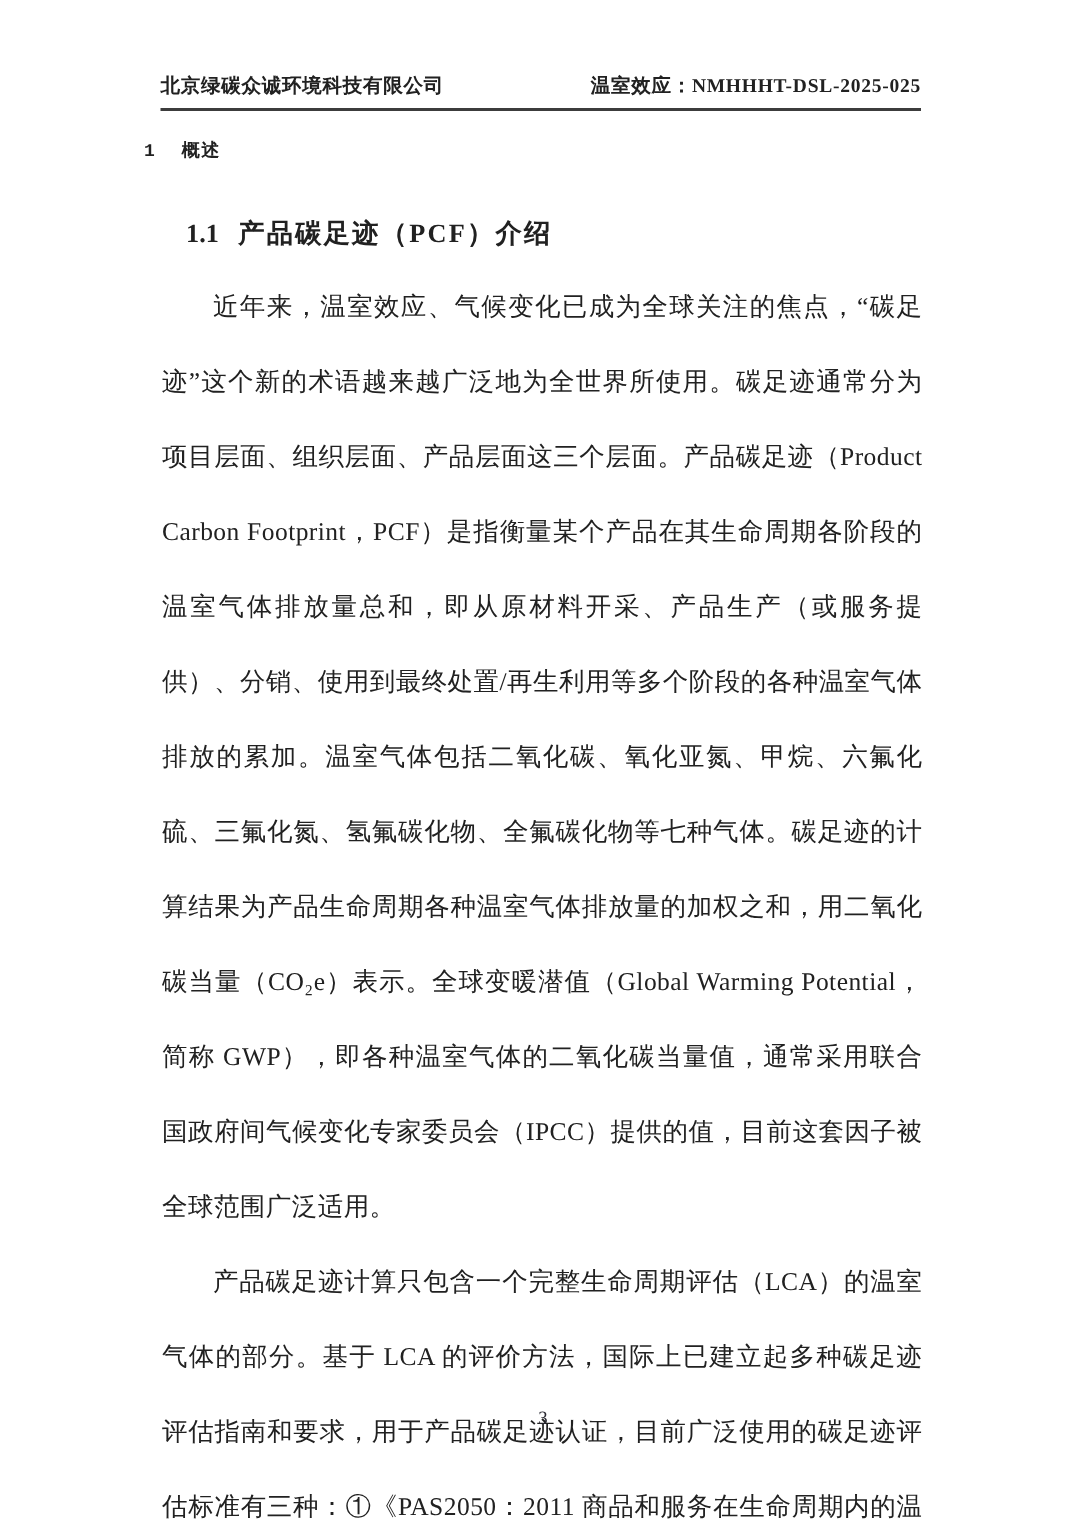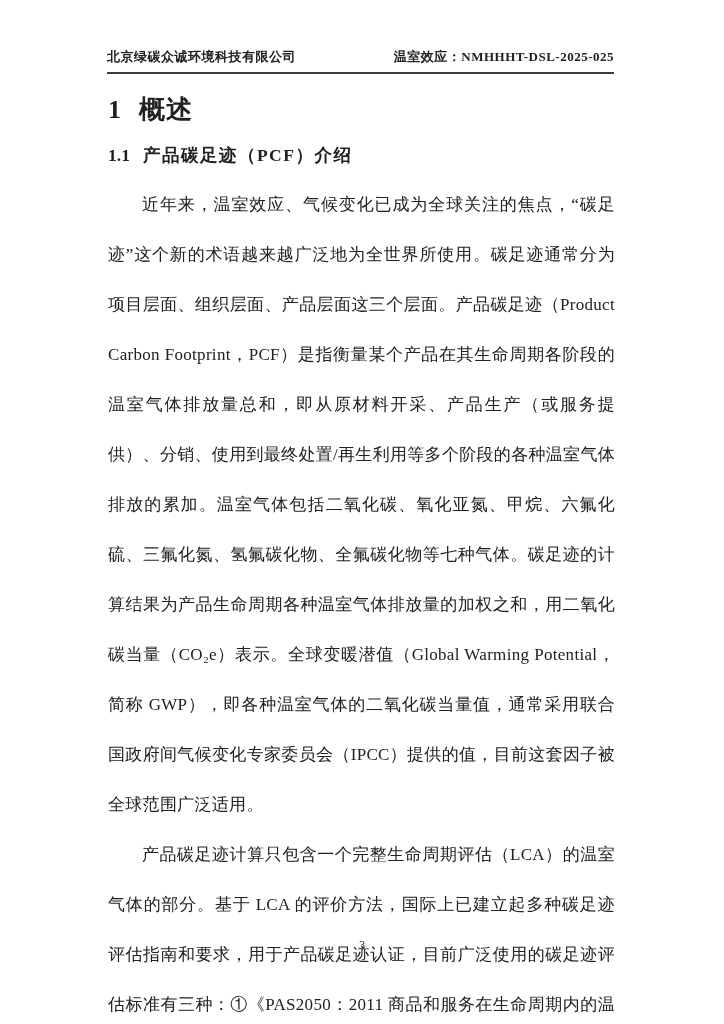--- a/index.html
+++ b/index.html
@@ -32,11 +32,12 @@
   }
   .heading-1 {
     position: absolute;
-    left: 108px;
+    left: 96px;
     top: 92px;
-    font-size: 26px;
+    font-size: 12px;
     font-weight: bold;
     letter-spacing: 1px;
+    font-family: Liberation Mono, monospace;
   }
   .heading-1 .num { margin-right: 18px; letter-spacing: 0; }
   .heading-2 {

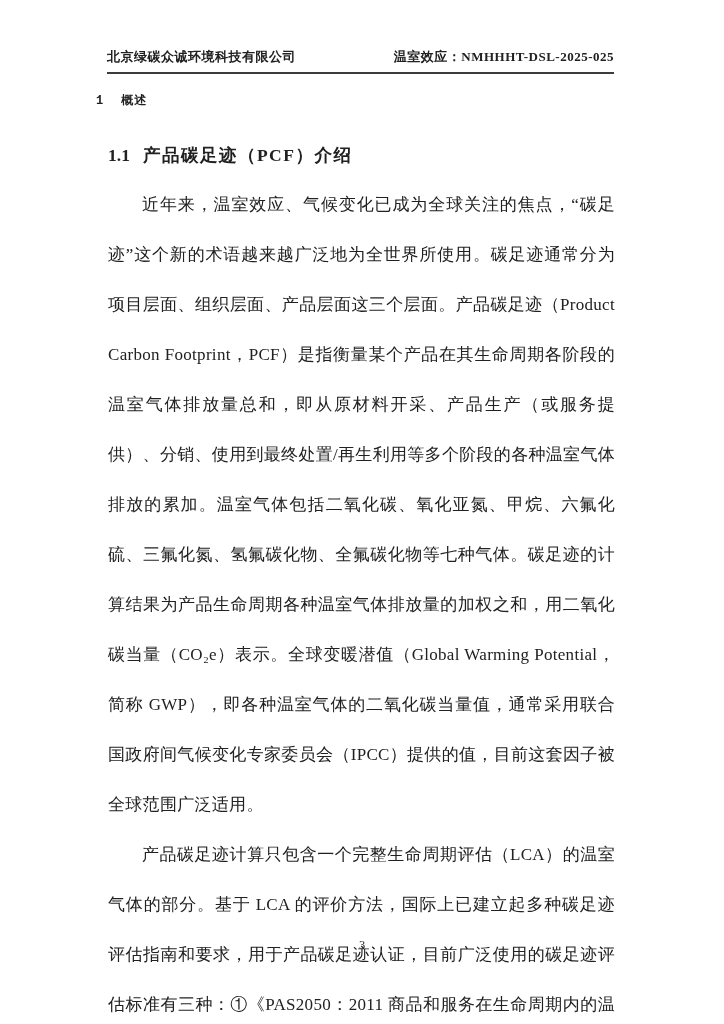--- a/index.html
+++ b/index.html
@@ -42,7 +42,7 @@
   .heading-1 .num { margin-right: 18px; letter-spacing: 0; }
   .heading-2 {
     position: absolute;
-    left: 108px;
+    left: 124px;
     top: 143px;
     font-size: 17.5px;
     font-weight: bold;

